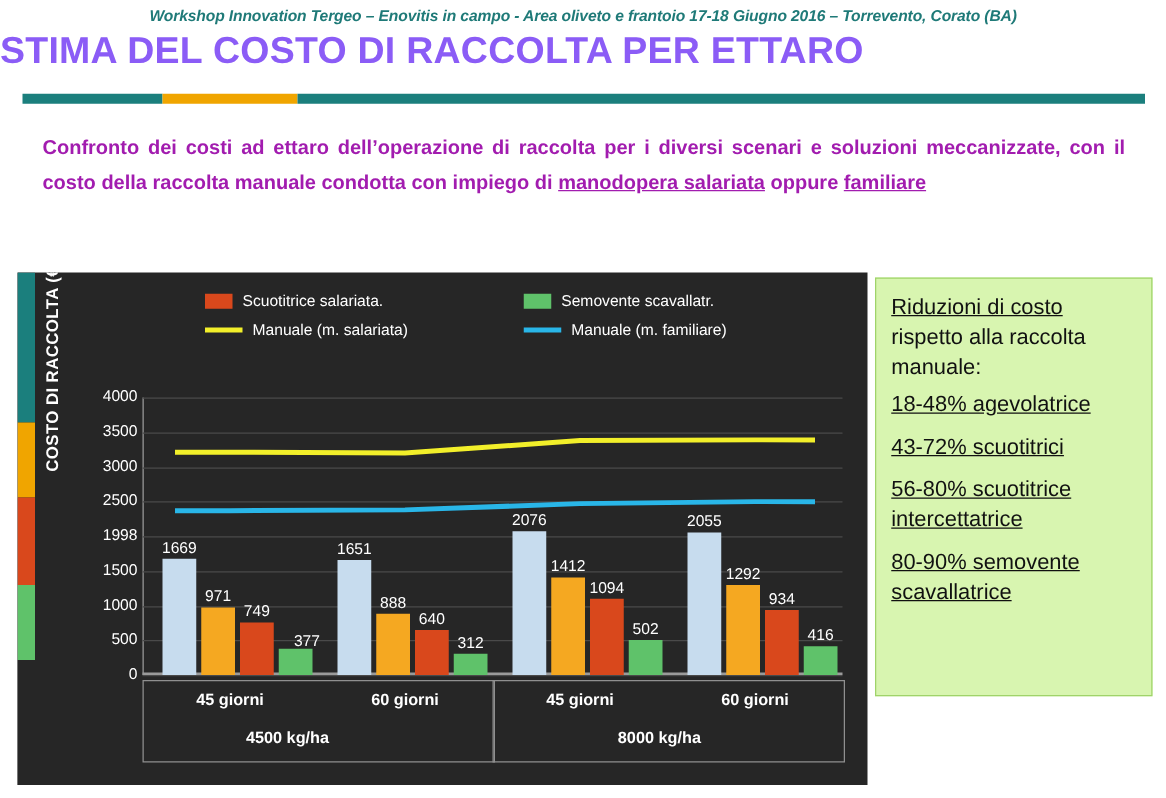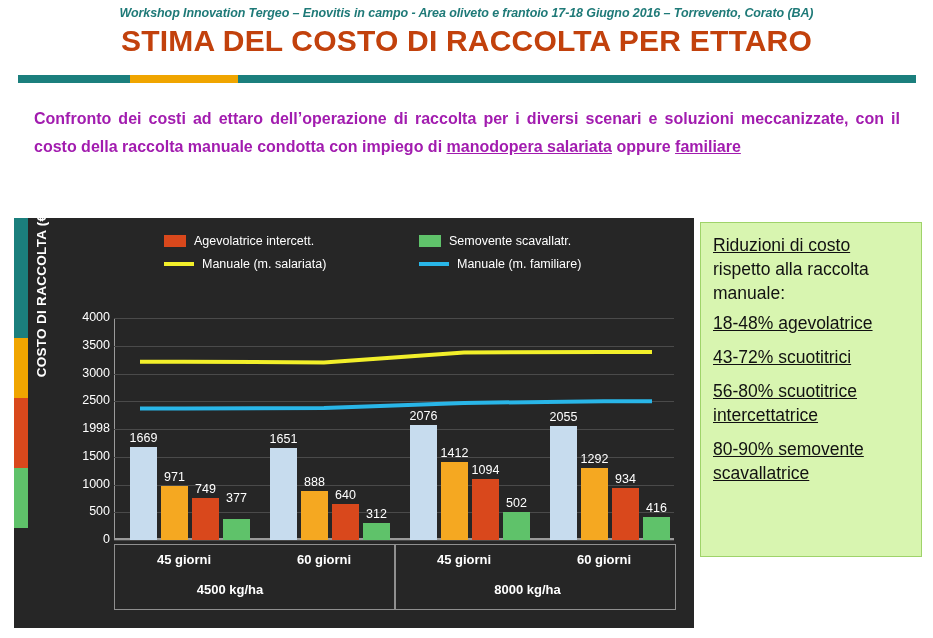--- a/index.html
+++ b/index.html
@@ -39,10 +39,9 @@
     top: 24px;
     left: 0;
     width: 933px;
-    text-align: center;
     font-weight: bold;
     font-size: 30px;
-    color: #c2410c;
+    color: #8b5cf6;
     letter-spacing: 0.2px;
   }
   .rule-left {

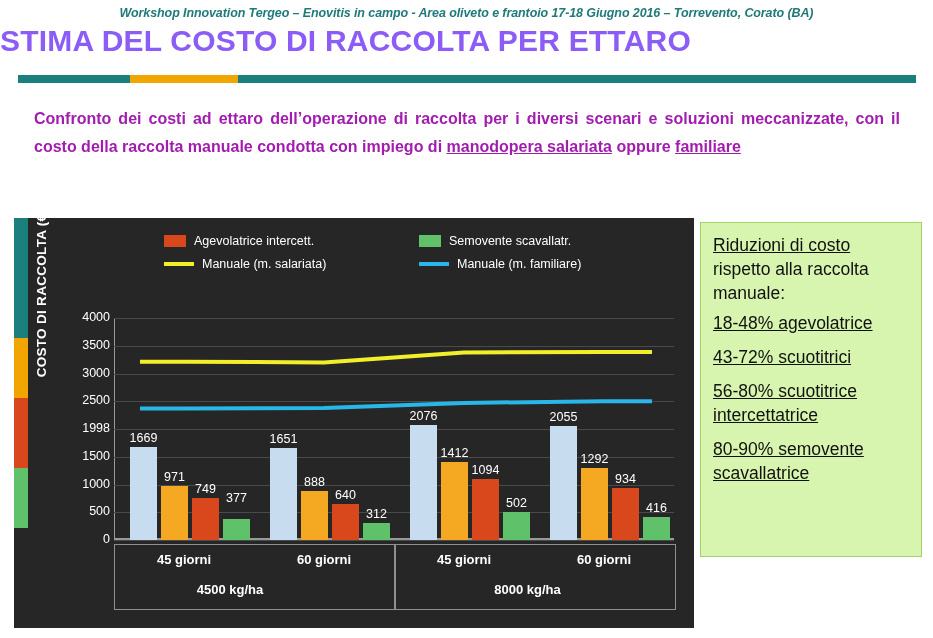--- a/index.html
+++ b/index.html
@@ -271,7 +271,7 @@
       <div class="legend-row">
         <div class="legend-item">
           <span class="legend-swatch" style="background: rgb(217, 72, 28);"></span>
-          <span>Agevolatrice intercett.</span>
+          <span>Scuotitrice salariata.</span>
         </div>
         <div class="legend-item">
           <span class="legend-swatch" style="background: rgb(95, 194, 106);"></span>

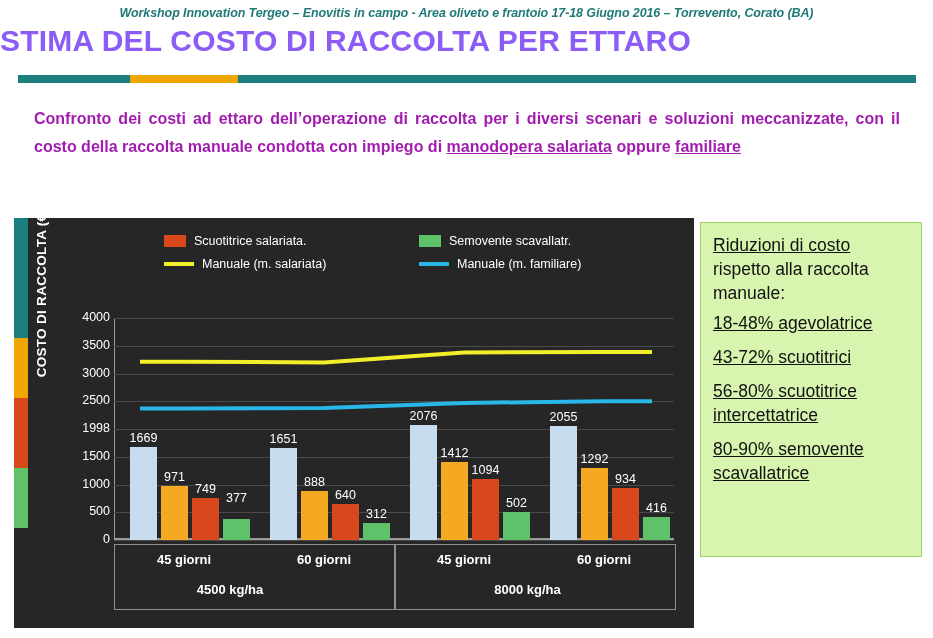--- a/index.html
+++ b/index.html
@@ -320,7 +320,7 @@
       <div class="bar" style="left: 78px; width: 27px; height: 41.5695px; background: rgb(217, 72, 28);"></div>
       <div class="bar-label" style="left: 72px; width: 39px; top: 164.43px;">749</div>
       <div class="bar" style="left: 109px; width: 27px; height: 20.9235px; background: rgb(95, 194, 106);"></div>
-      <div class="bar-label" style="left: 103px; width: 39px; top: 173px;">377</div>
+      <div class="bar-label" style="left: 103px; width: 39px; top: 188px; text-align: right;">377</div>
       <div class="bar" style="left: 156px; width: 27px; height: 91.6305px; background: rgb(199, 220, 238);"></div>
       <div class="bar-label" style="left: 150px; width: 39px; top: 114.37px;">1651</div>
       <div class="bar" style="left: 187px; width: 27px; height: 49.284px; background: rgb(245, 168, 33);"></div>

